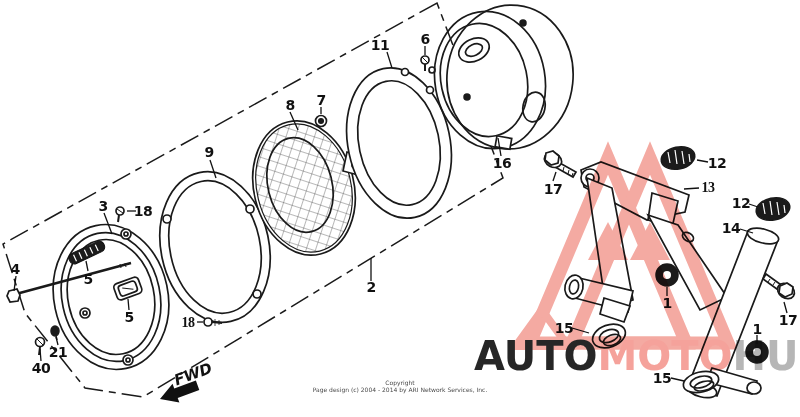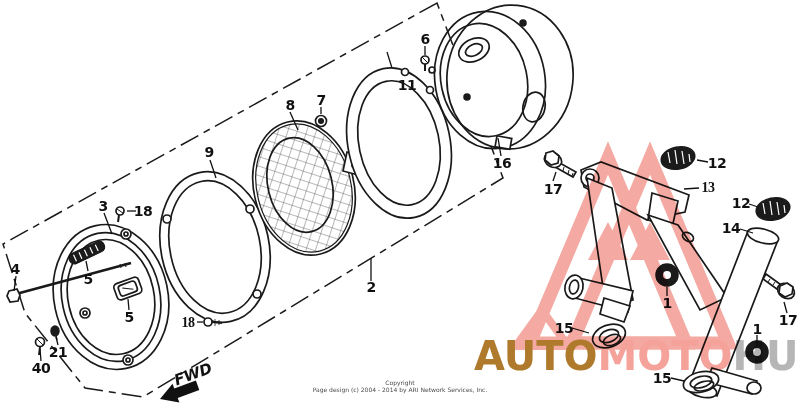--- a/index.html
+++ b/index.html
@@ -239,7 +239,7 @@
       <div class="plbl" style="left: 290px; top: 105px;">8</div>
       <div class="plbl" style="left: 209px; top: 152px;">9</div>
       <div class="plbl" style="left: 129px; top: 317px;">5</div>
-      <div class="plbl" style="left: 407px; top: 45px; margin-top: 40px;">11</div>
+      <div class="plbl" style="left: 380px; top: 45px;">11</div>
       <div class="plbl" style="left: 717px; top: 163px;">12</div>
       <div class="plbl" style="left: 741px; top: 203px;">12</div>
       <div class="plbl" style="left: 708px; top: 188px; font-family: Liberation Serif, serif;">13</div>

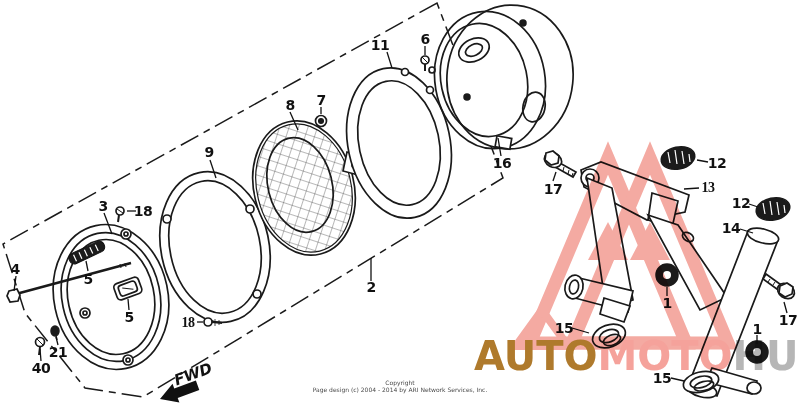--- a/index.html
+++ b/index.html
@@ -263,7 +263,7 @@
       <polygon points="650,222 630,260 670,260" fill="#F29B92"></polygon>
       <polygon points="542,310 516,346 568,346" fill="none" stroke-width="8" stroke="#F29B92"></polygon>
     </svg>
-    <div id="wm-text"><span style="color: #a16207;">AUTO</span><span style="color: rgb(244, 146, 138); margin-top: 32px;">MOTO</span><span style="color: rgb(169, 169, 169);">HUB</span></div>
+    <div id="wm-text"><span style="color: #000000;">AUTO</span><span style="color: rgb(244, 146, 138); margin-top: 32px;">MOTO</span><span style="color: rgb(169, 169, 169);">HUB</span></div>
   </div>
 
   <div id="footer">

